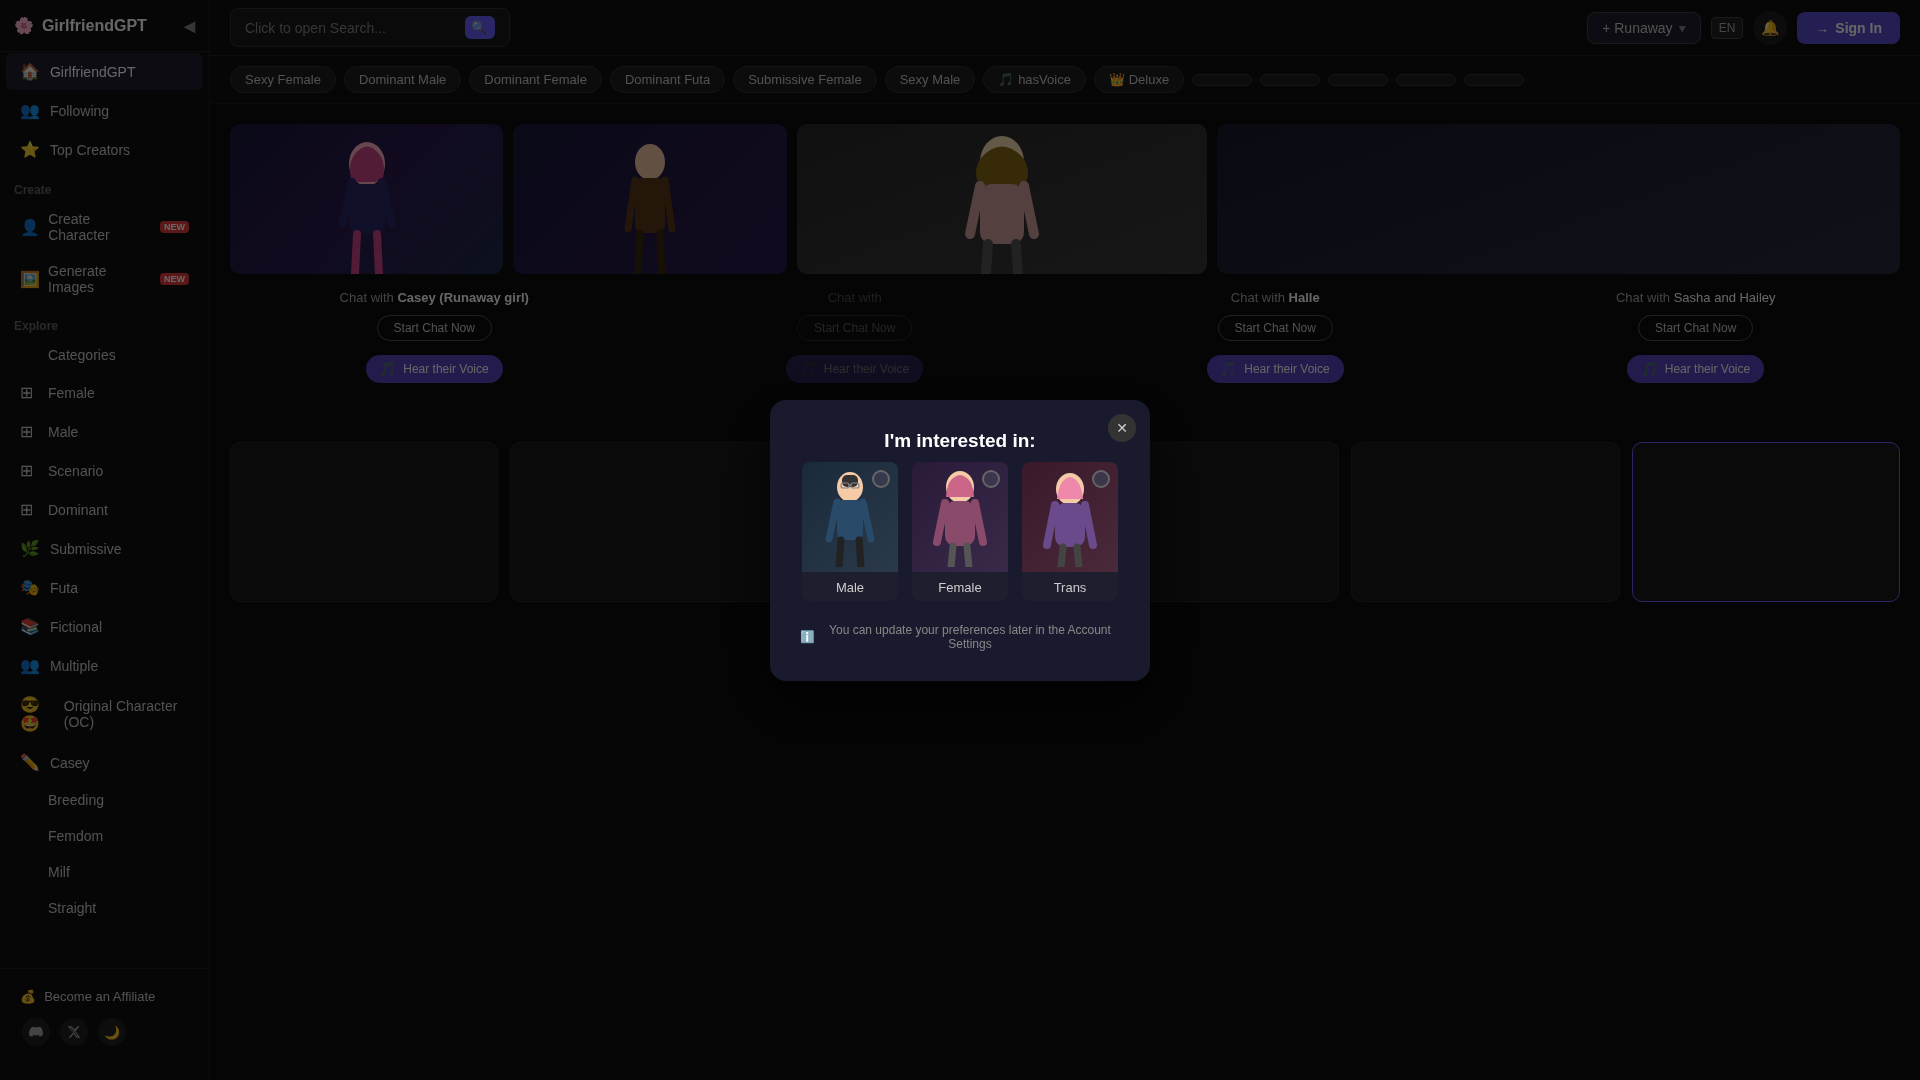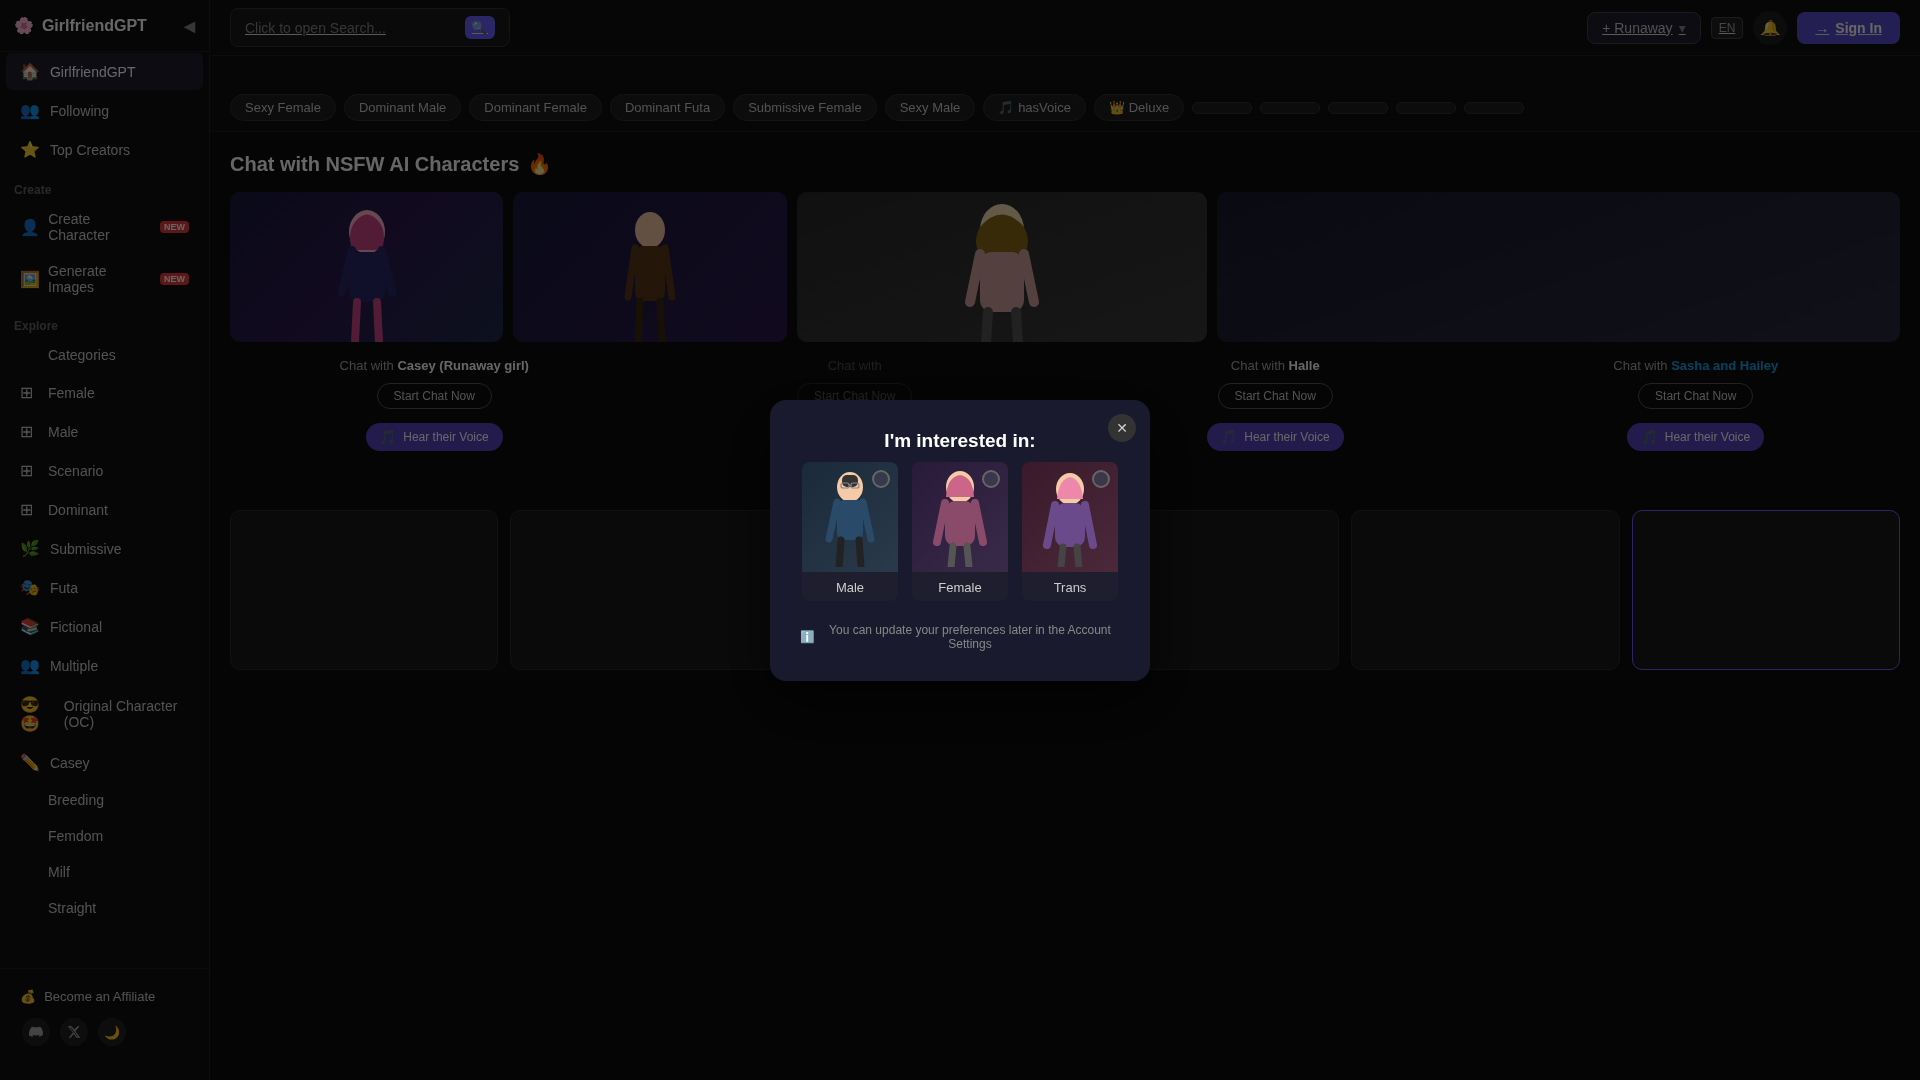--- a/index.html
+++ b/index.html
@@ -134,7 +134,6 @@
       background: #111;
       border-bottom: 1px solid #222;
       height: 56px;
-      text-decoration: underline;
     }
     .search-box {
       display: flex;

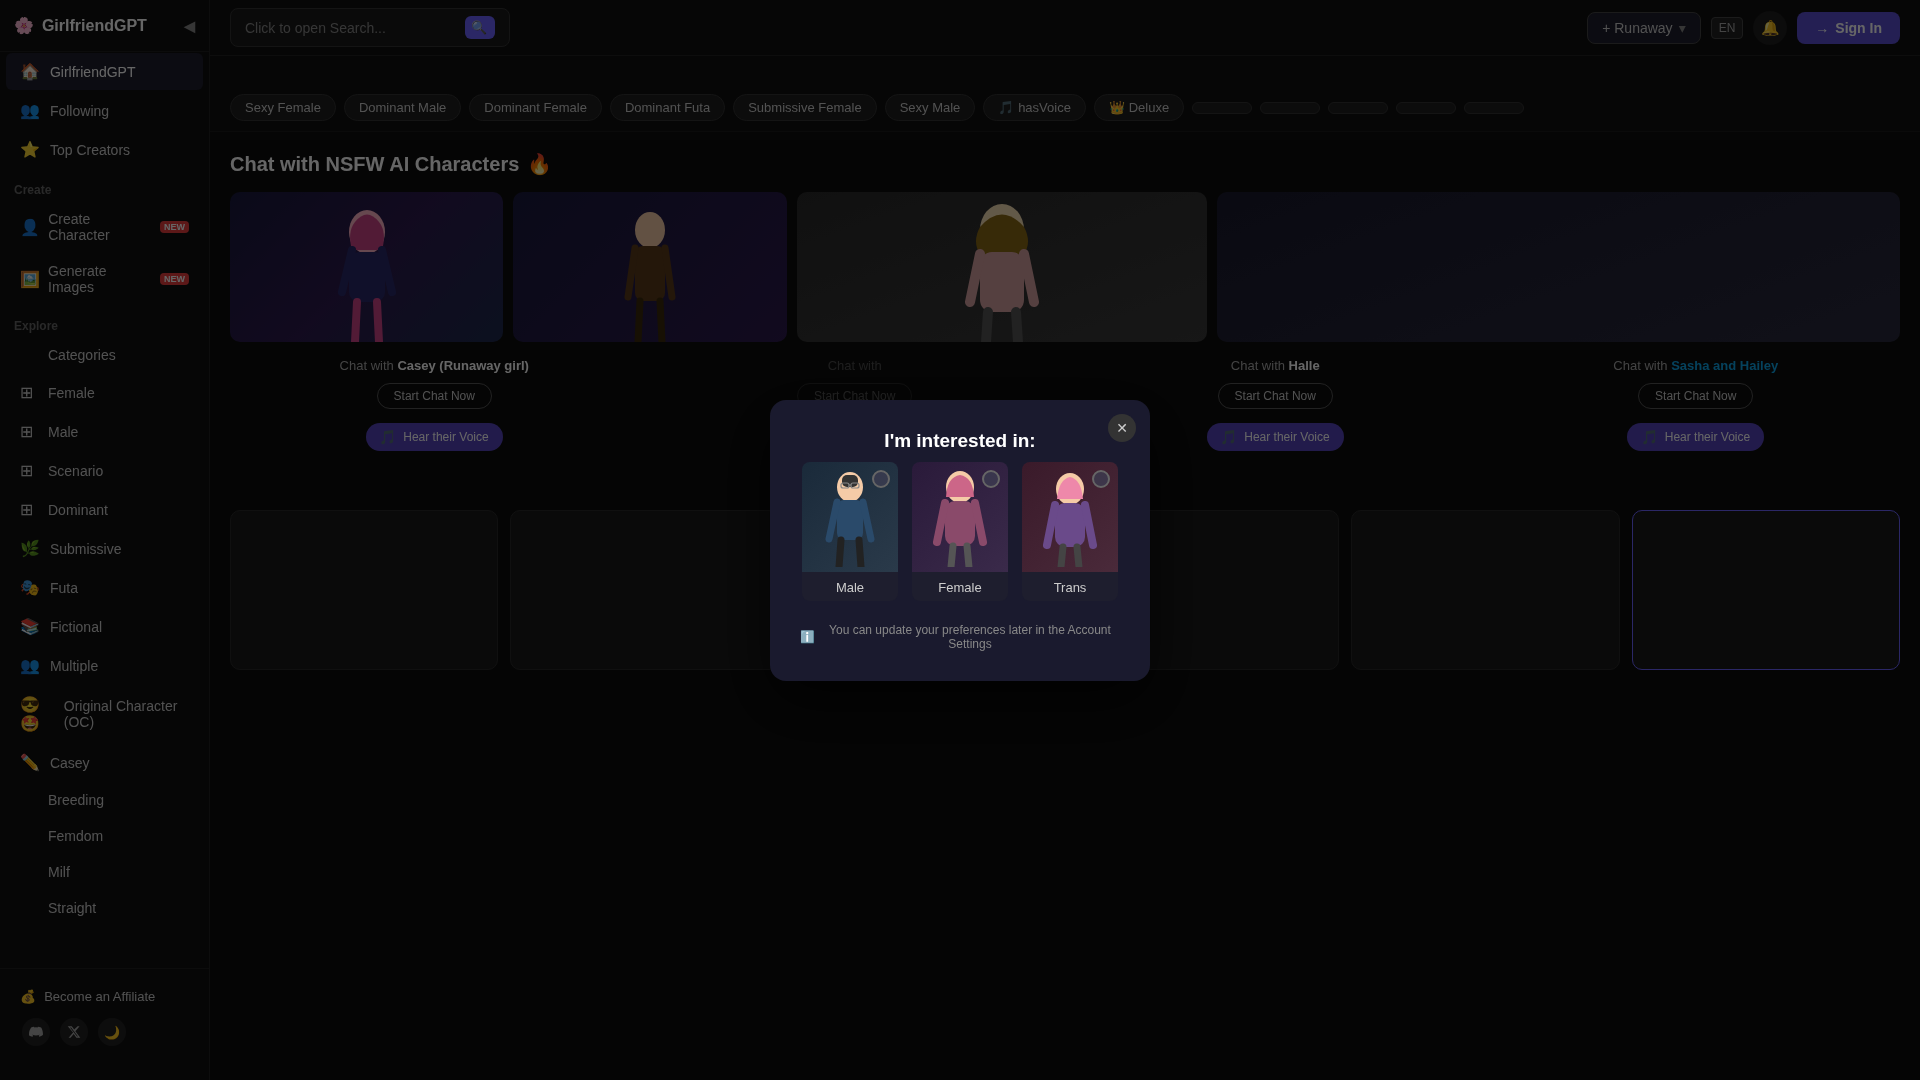--- a/index.html
+++ b/index.html
@@ -226,7 +226,6 @@
       white-space: nowrap;
       cursor: pointer;
       transition: background 0.15s;
-      margin-top: 28px;
     }
     .filter-chip.has-icon { display: flex; align-items: center; gap: 5px; }
 

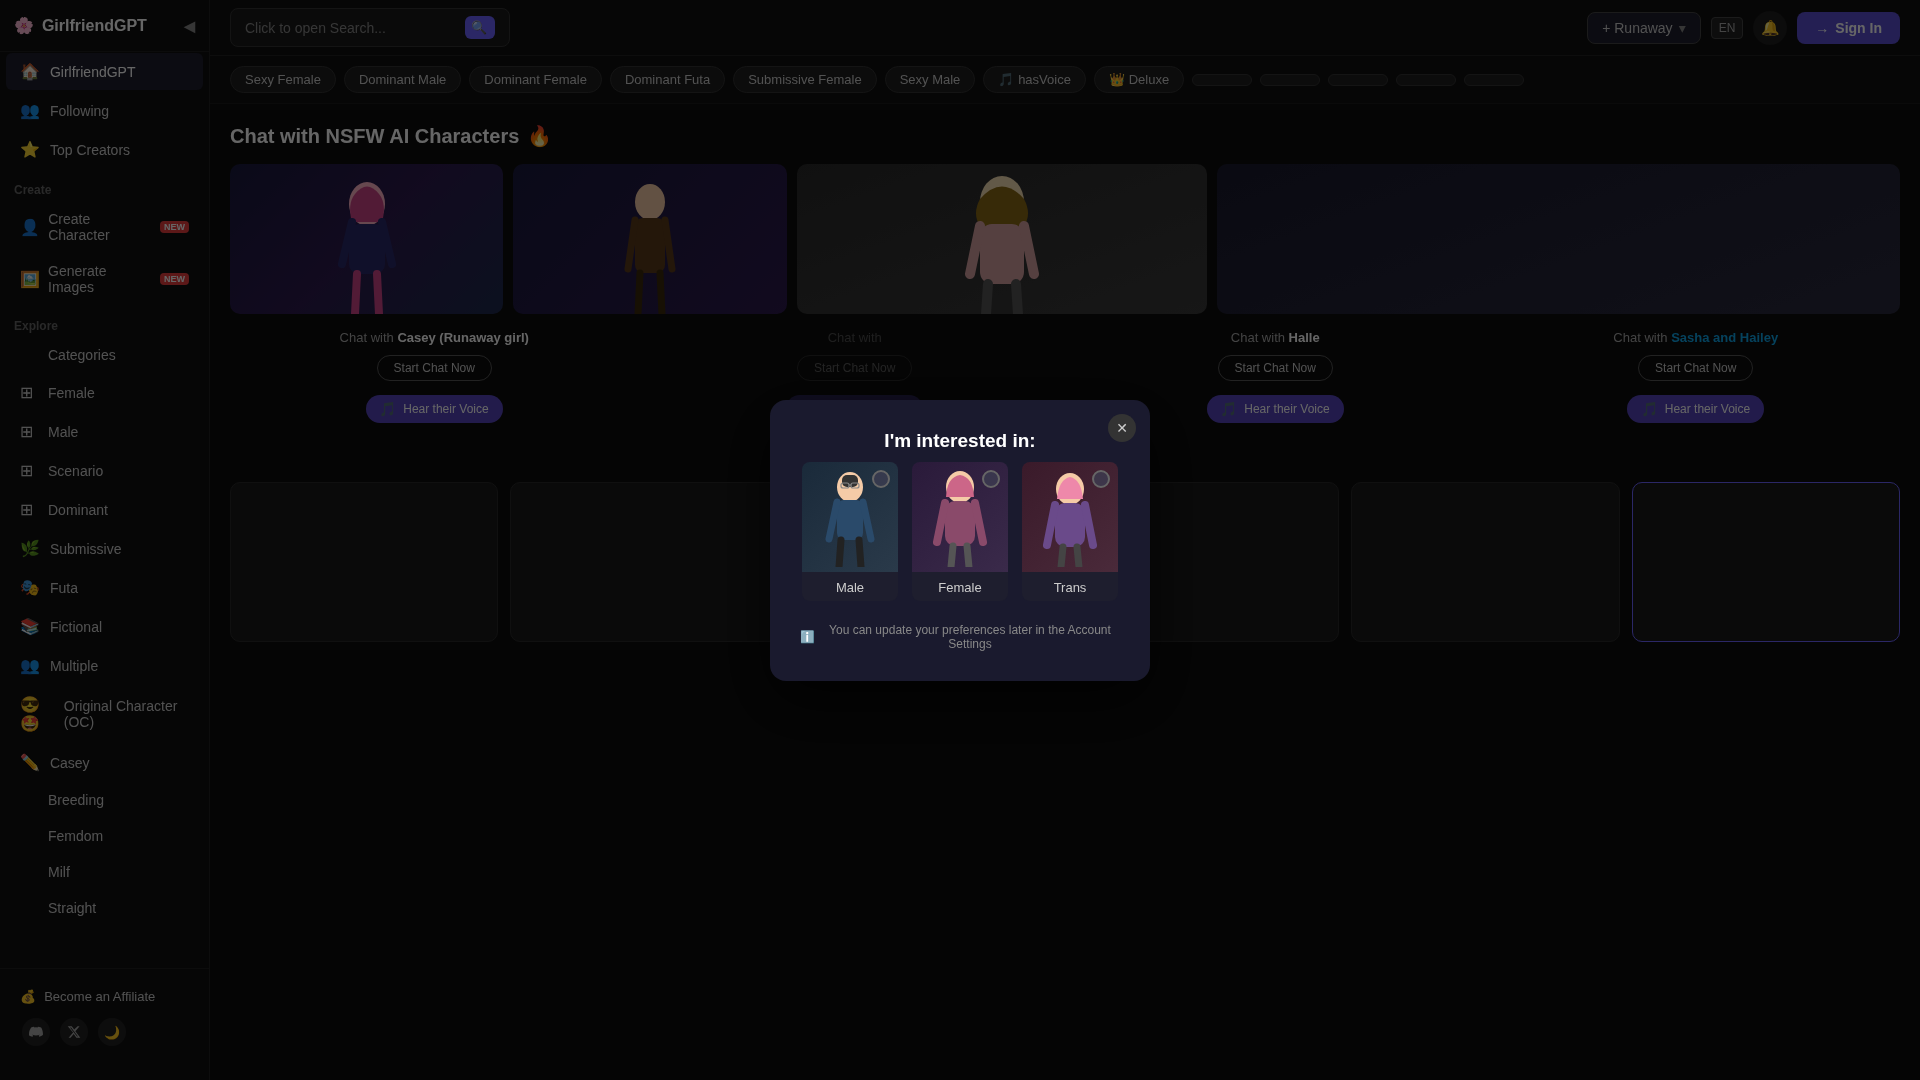--- a/index.html
+++ b/index.html
@@ -578,10 +578,6 @@
   </div>
 
   <div class="content">
-    <div class="section-title">
-      <span>Chat with NSFW AI Characters</span>
-      <span>🔥</span>
-    </div>
 
     <div style="display:flex; gap:10px; margin-bottom:16px; height:150px; overflow:hidden;">
       <div style="flex:1; border-radius:10px; background:linear-gradient(135deg,#1a1a3e,#2d1b4e,#1e2a4e); position:relative; overflow:hidden;">

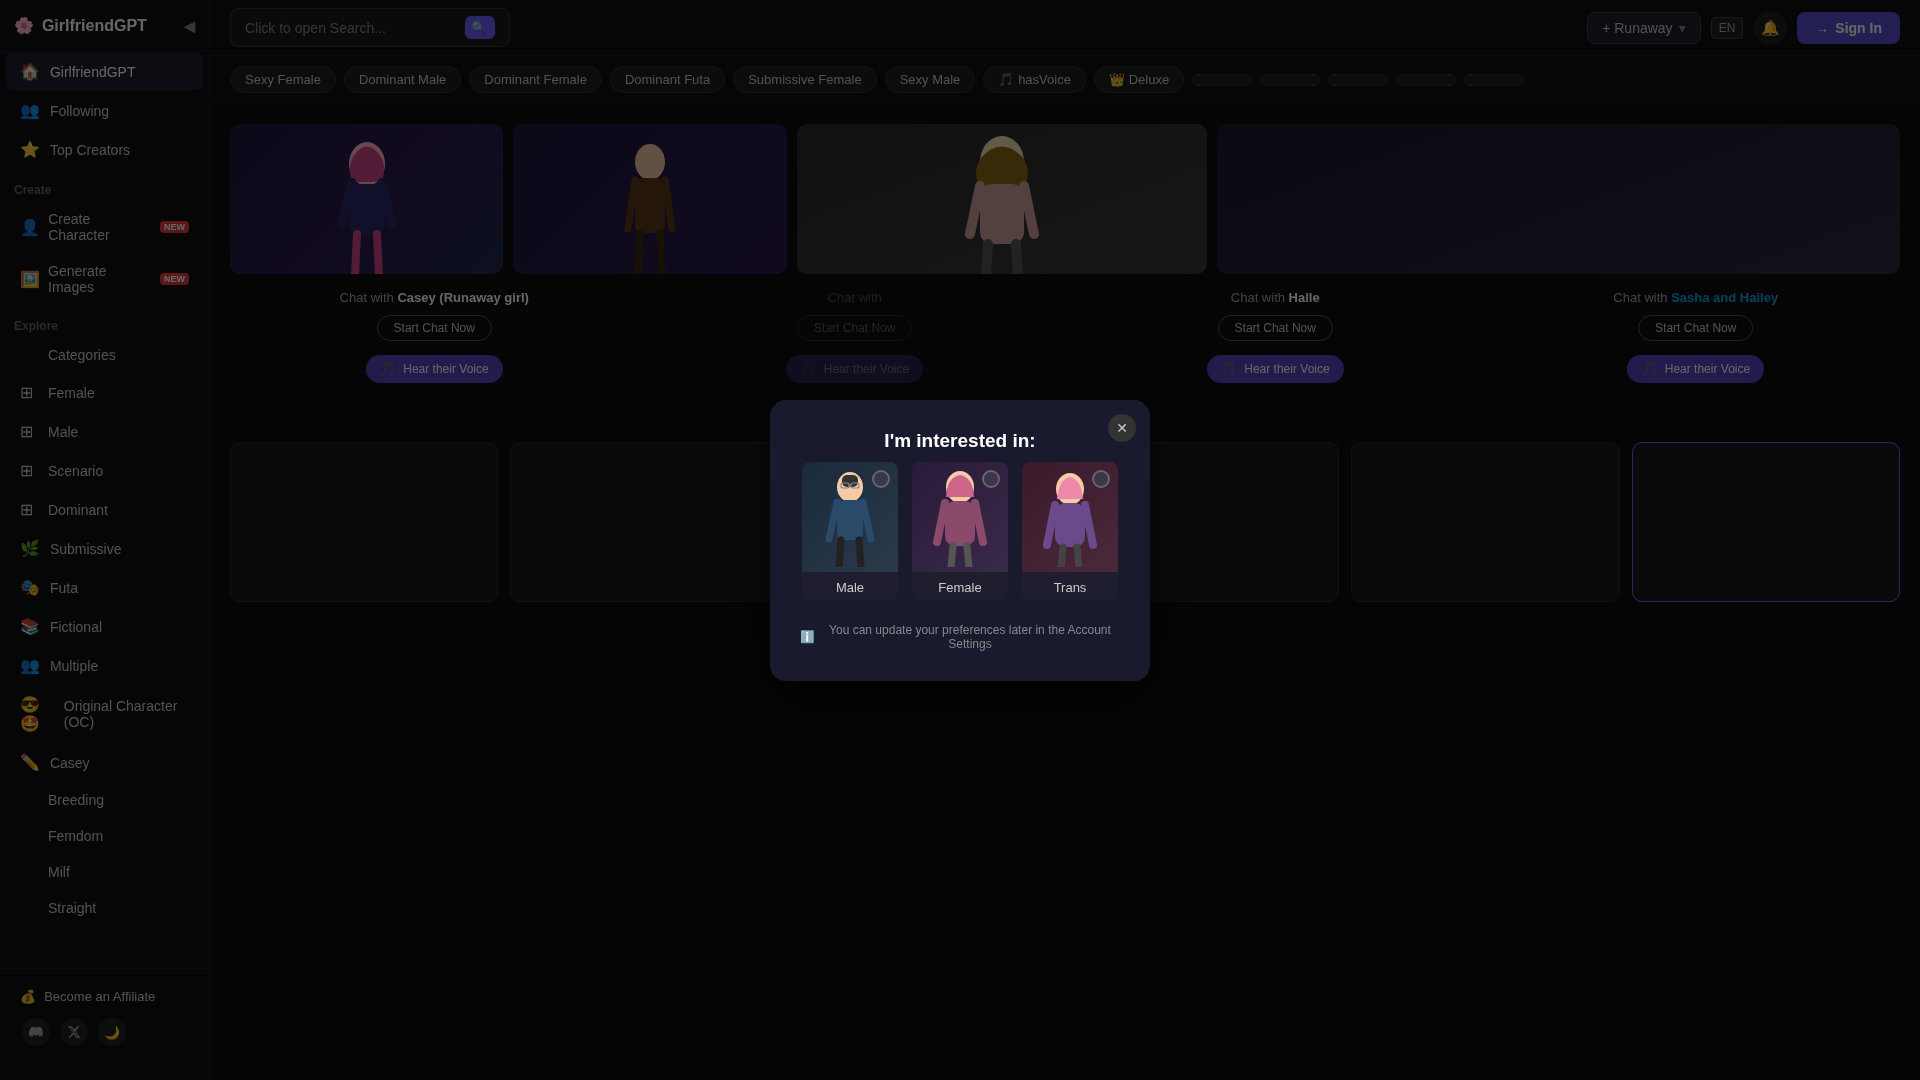--- a/index.html
+++ b/index.html
@@ -664,7 +664,7 @@
       <div style="flex:1; display:flex; flex-direction:column; align-items:center; gap:6px;">
         <div style="font-size:13px; color:#ccc; margin-bottom:4px; text-align:center;">
           <span style="color:#aaa;">Chat with </span>
-          <span style="font-weight:700; color:#0ea5e9;">Sasha and Hailey</span>
+          <span style="font-weight:400; color:#ffffff;">Sasha and Hailey</span>
         </div>
         <button class="start-chat-btn">Start Chat Now</button>
         <div class="hear-voice-btn">

